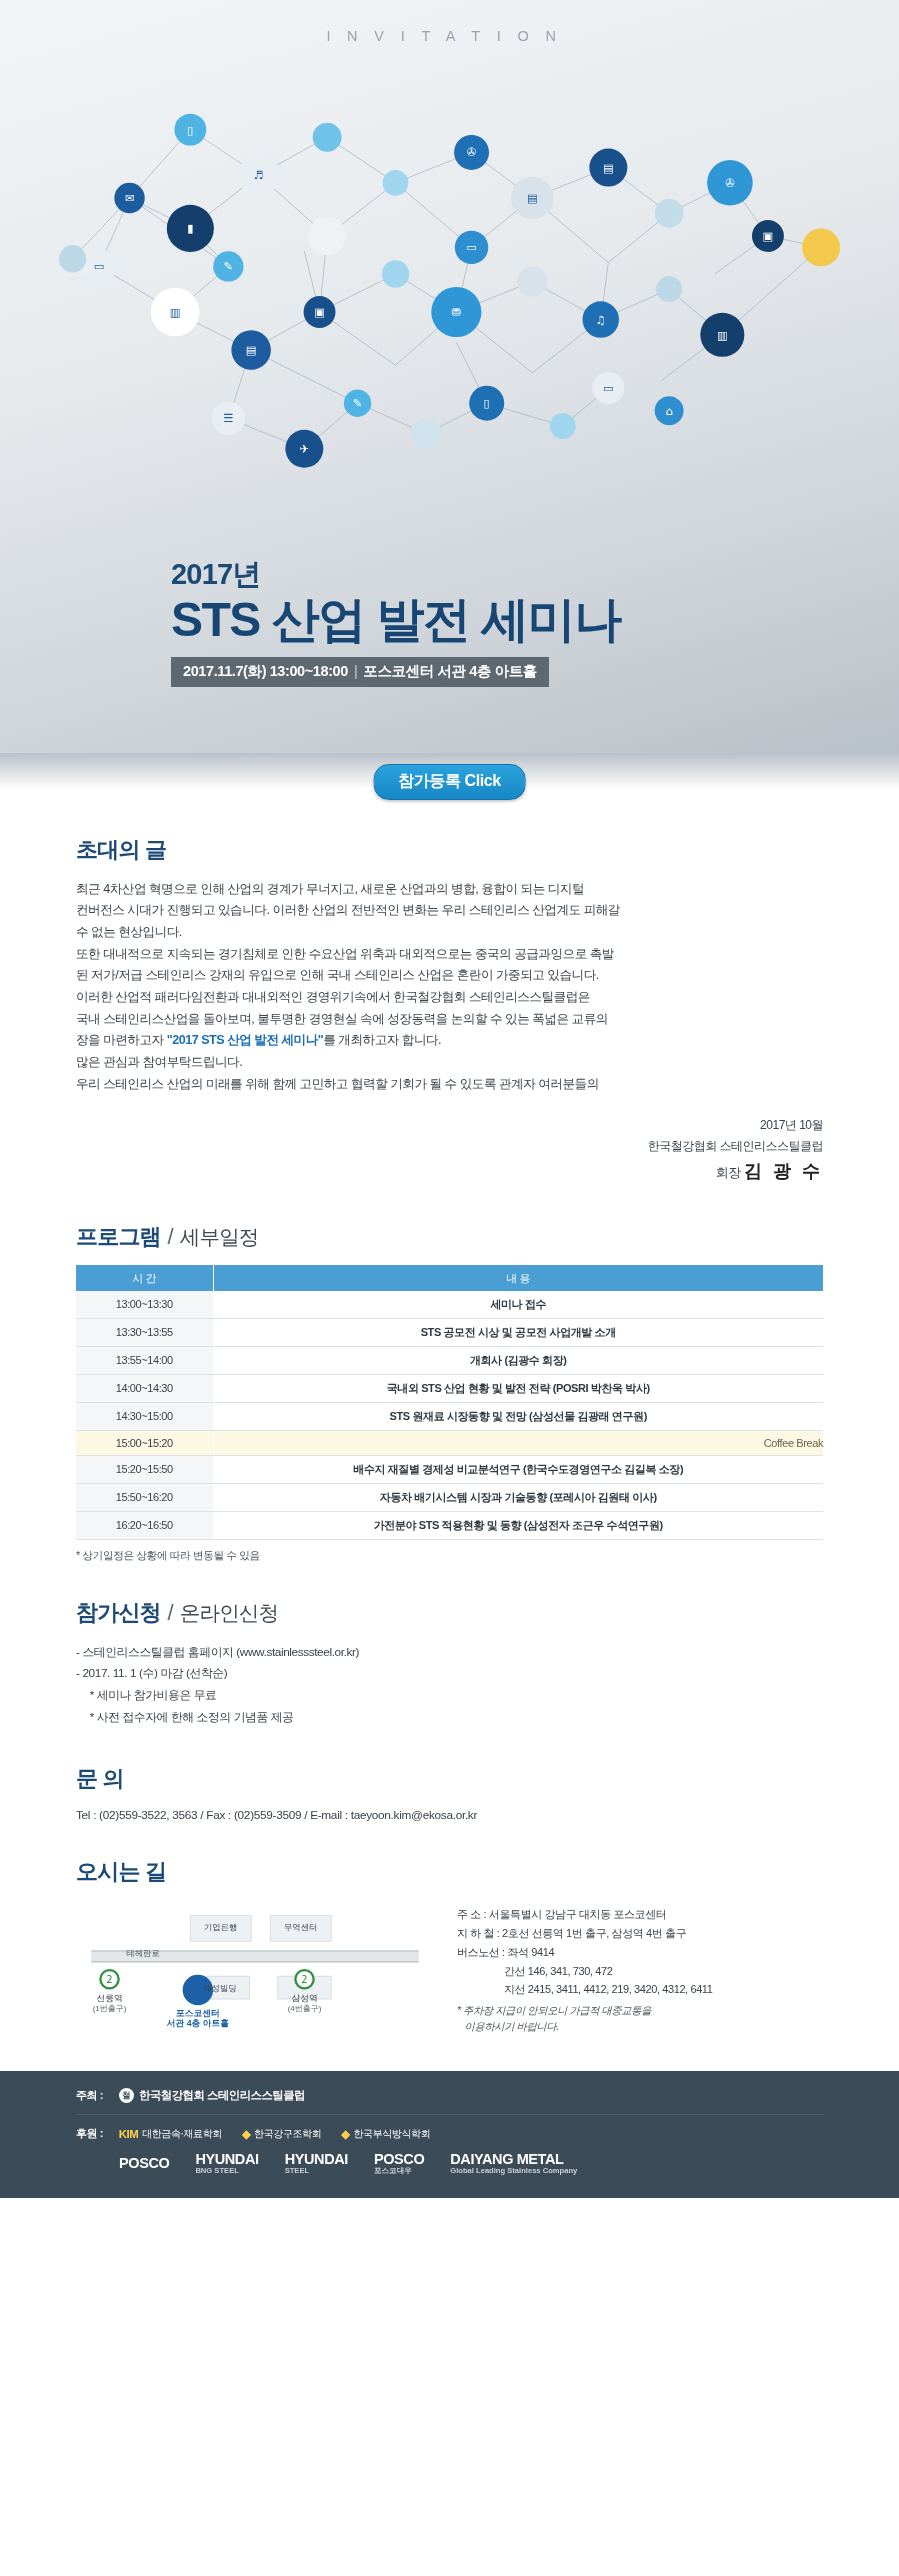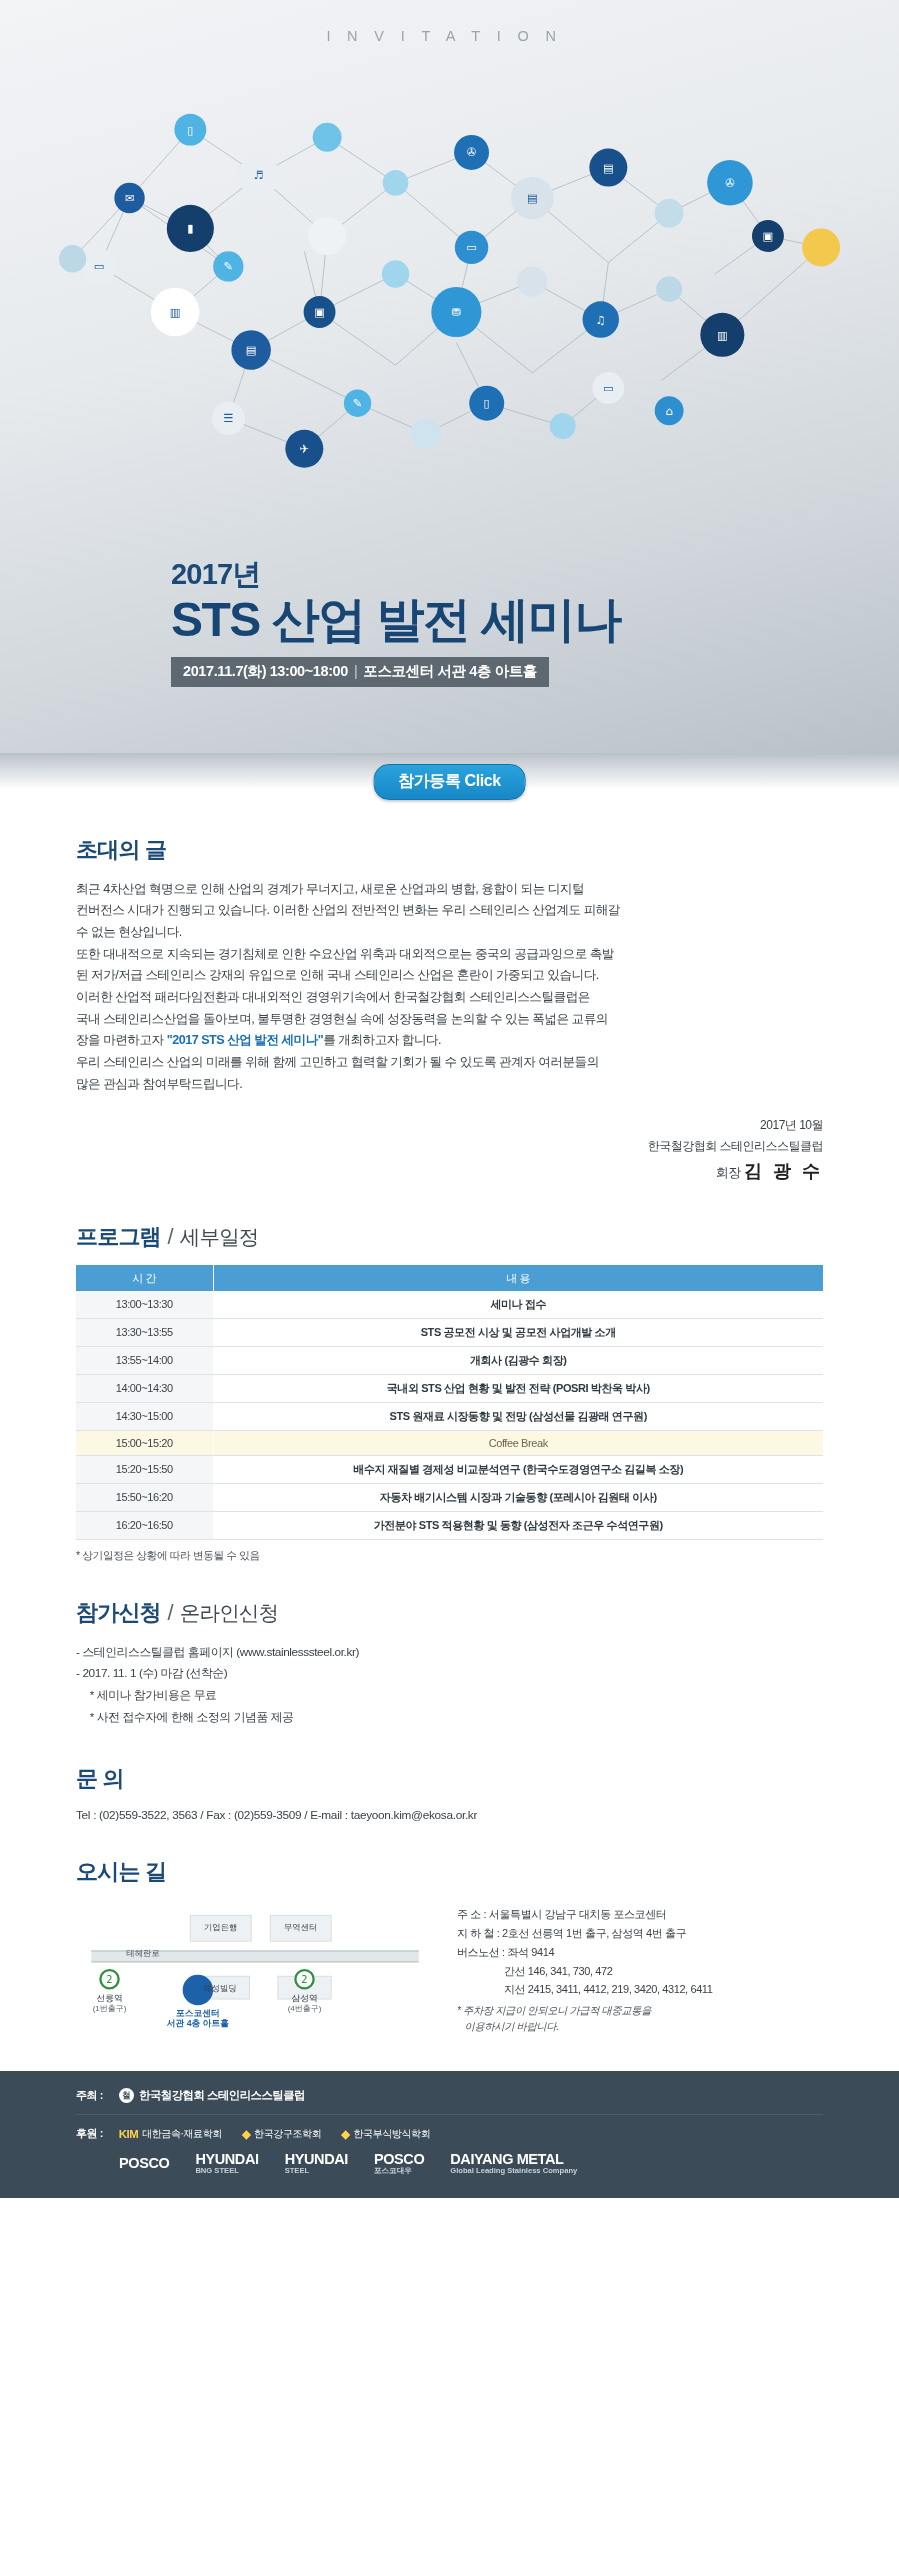--- a/index.html
+++ b/index.html
@@ -323,8 +323,8 @@
         <p>이러한 산업적 패러다임전환과 대내외적인 경영위기속에서 한국철강협회 스테인리스스틸클럽은</p>
         <p>국내 스테인리스산업을 돌아보며, 불투명한 경영현실 속에 성장동력을 논의할 수 있는 폭넓은 교류의</p>
         <p><span>장을 마련하고자 </span><span class="hl">"2017 STS 산업 발전 세미나"</span><span>를 개최하고자 합니다.</span></p>
+        <p>많은 관심과 참여부탁드립니다.</p>
         <p>우리 스테인리스 산업의 미래를 위해 함께 고민하고 협력할 기회가 될 수 있도록 관계자 여러분들의</p>
-        <p>많은 관심과 참여부탁드립니다.</p>
       </div>
       <div class="sign">
         <div>2017년 10월</div>

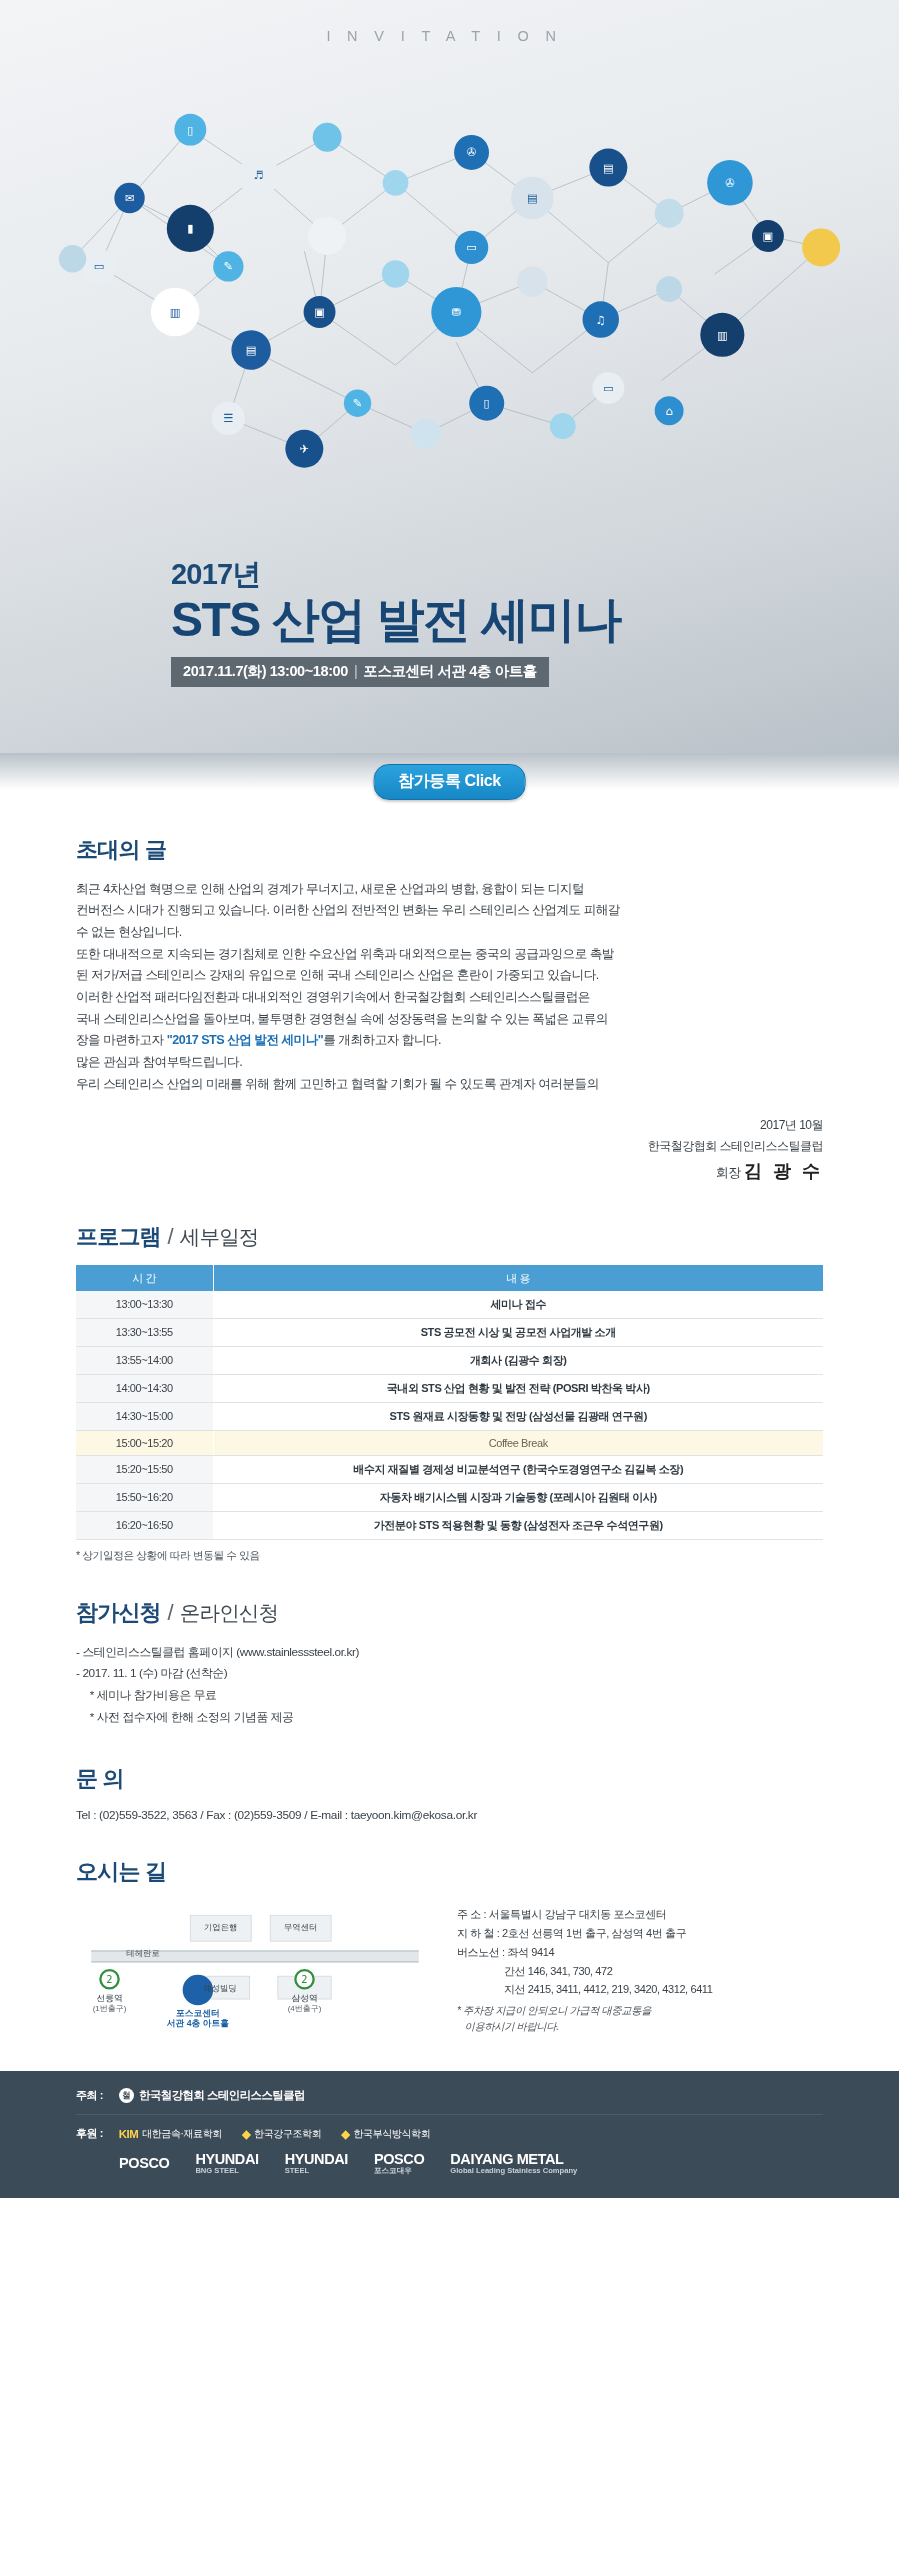--- a/index.html
+++ b/index.html
@@ -147,7 +147,7 @@
   }
   table.prog td.desc { font-weight: bold; }
   table.prog tr.break td { background: #fdf8e3; }
-  table.prog tr.break td.desc { font-weight: normal; color: #6b6550; }
+  table.prog tr.break td.desc { font-weight: normal; color: #6b6550; text-align: right; }
   .note {
     margin-top: 9px;
     font-size: 10.7px;

